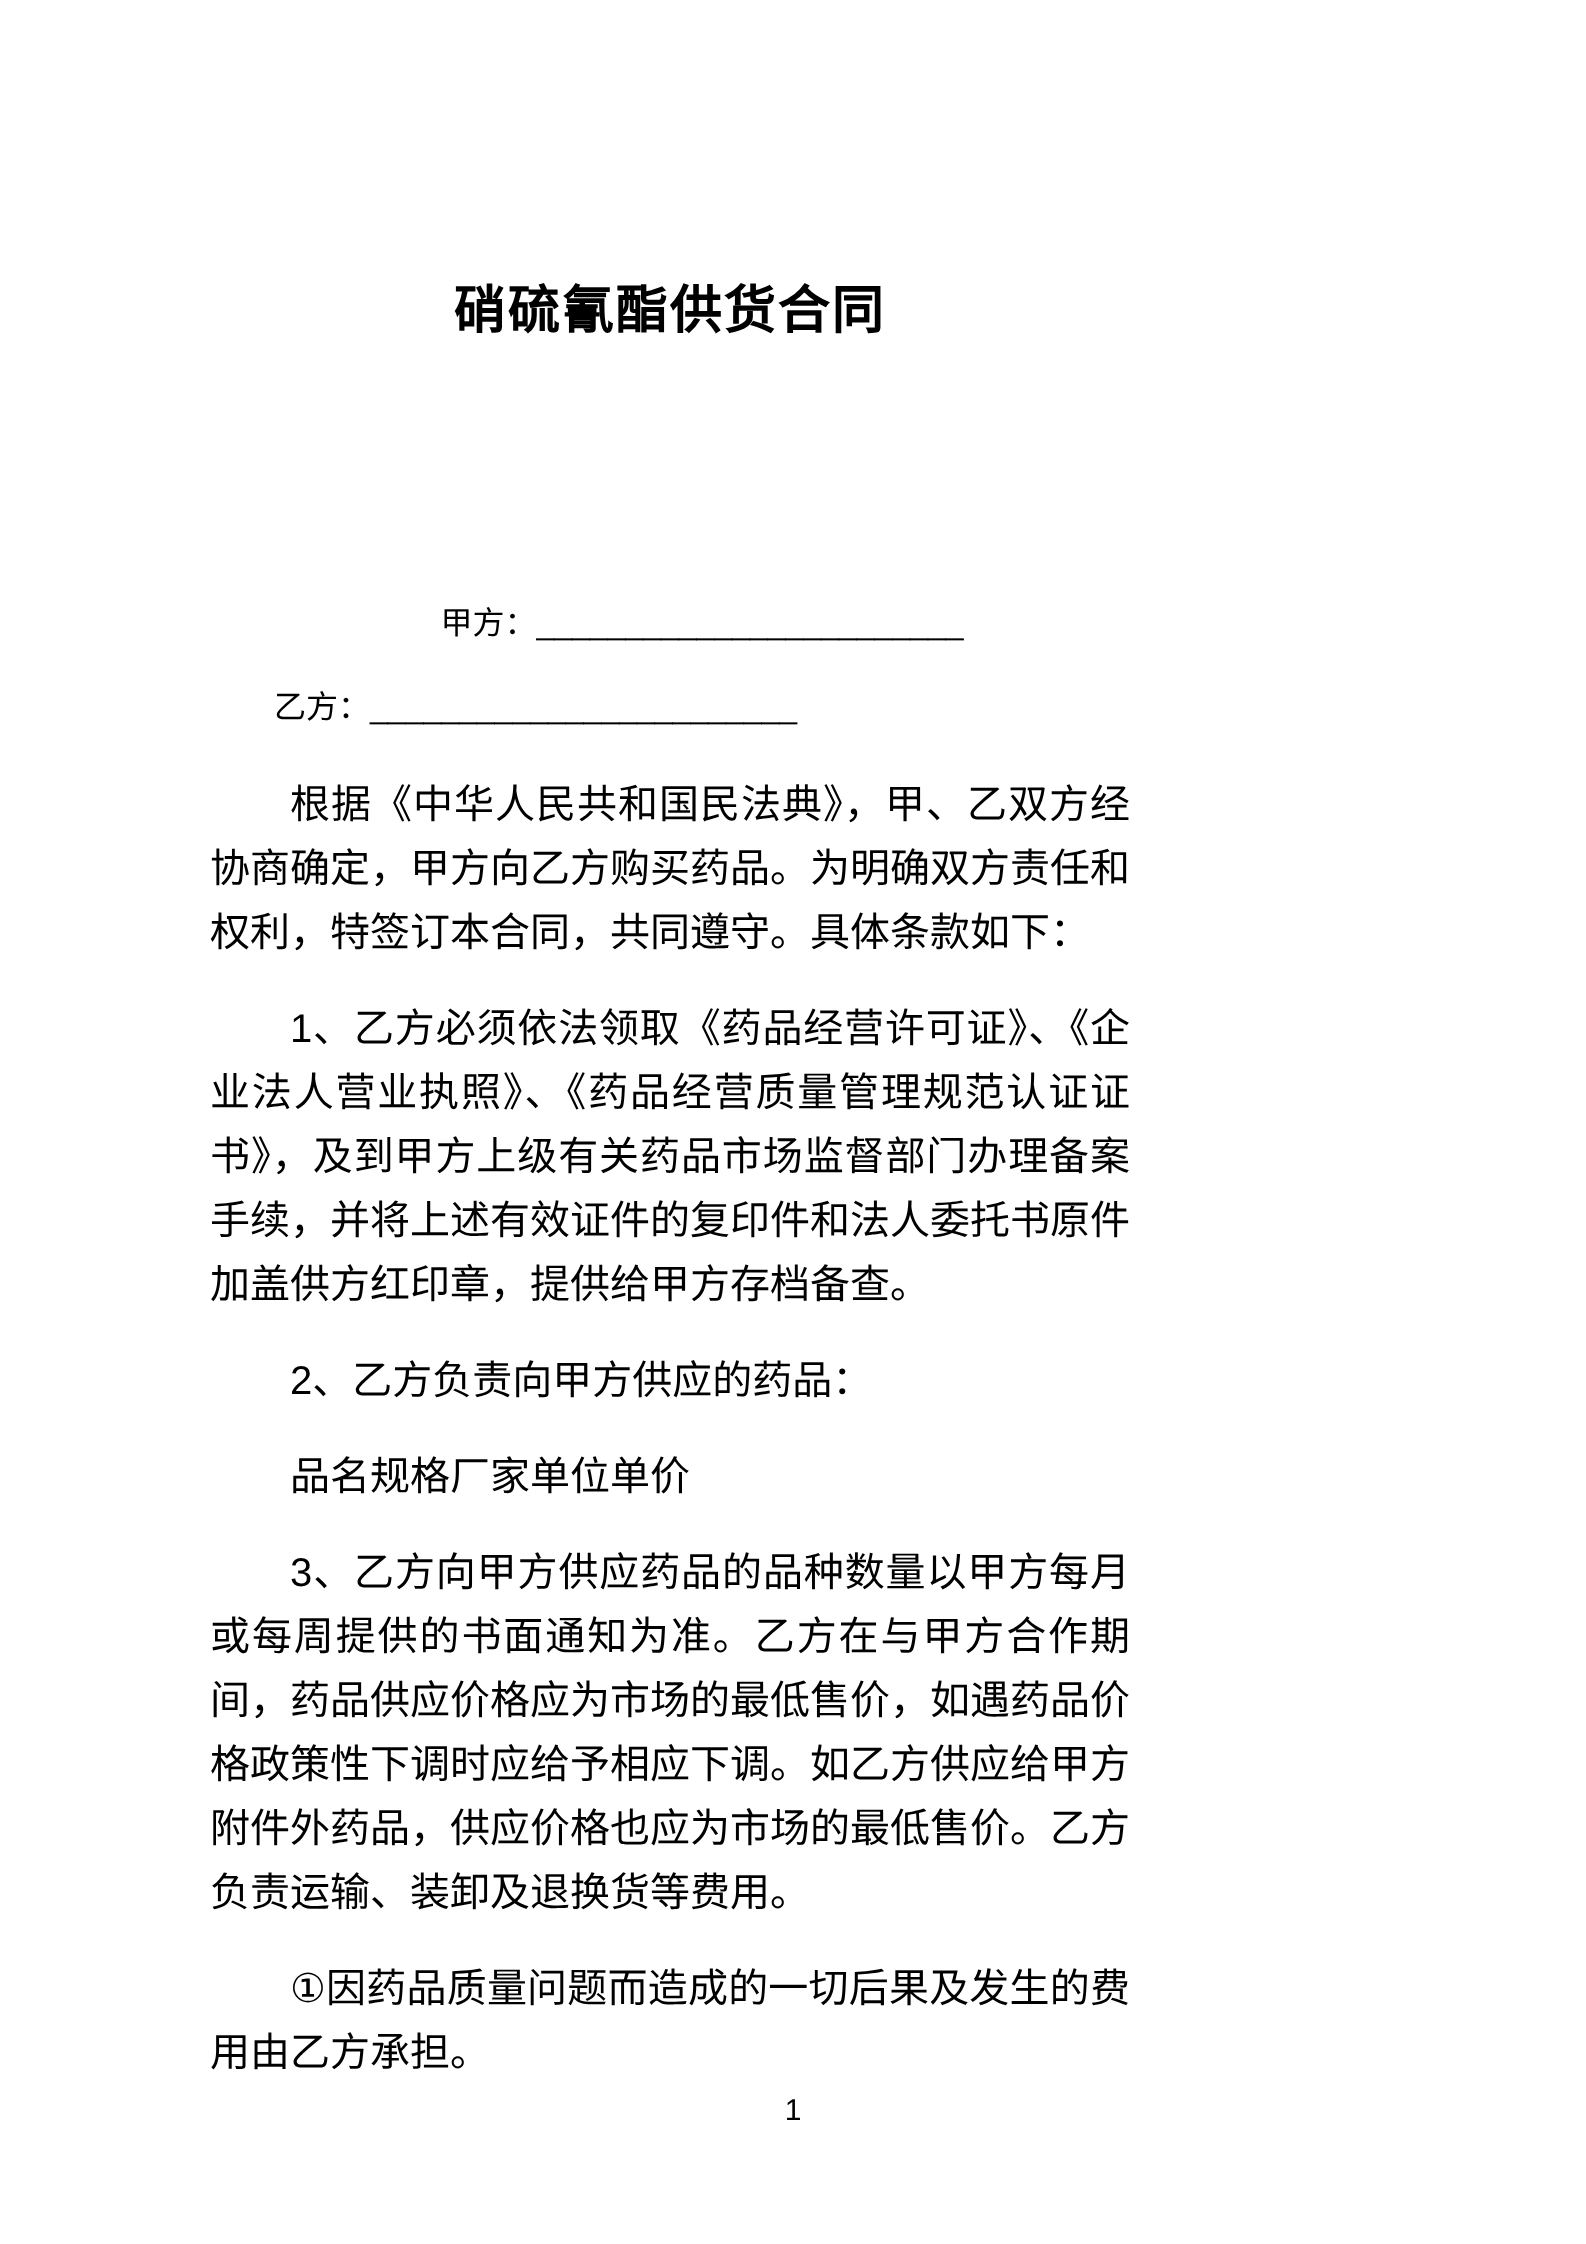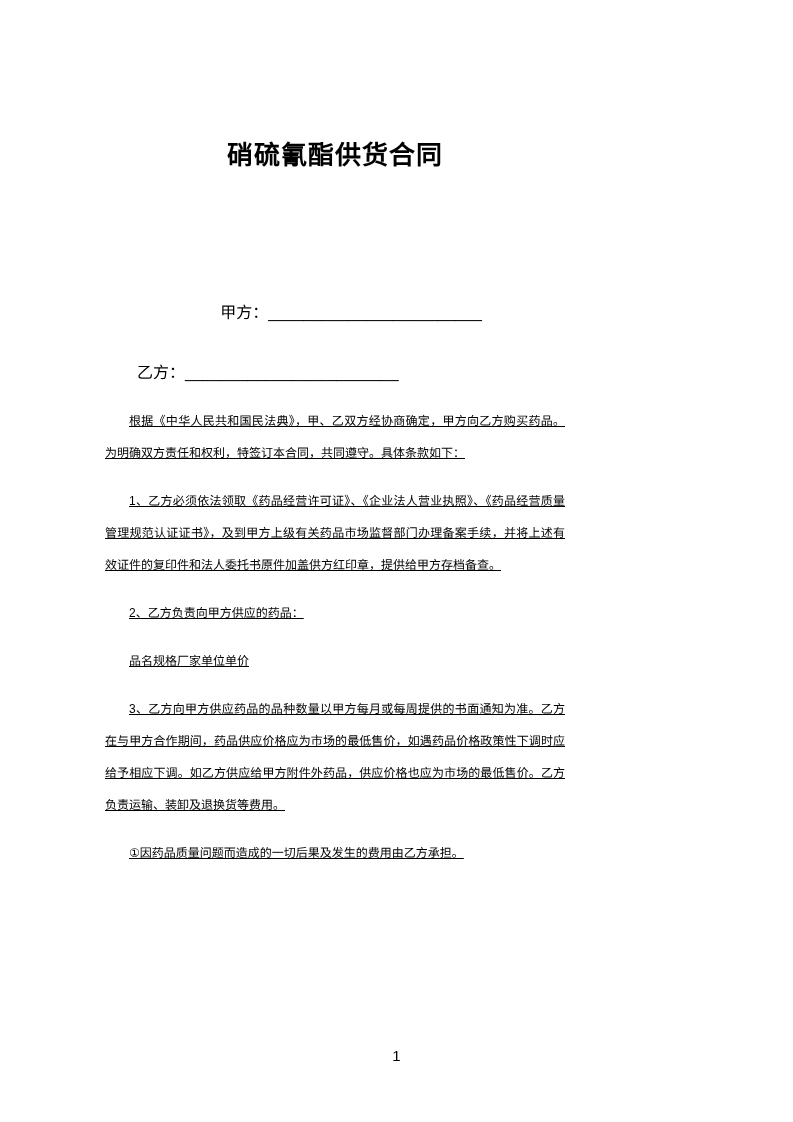--- a/index.html
+++ b/index.html
@@ -43,7 +43,7 @@
     text-align: center;
   }
   .party-row.second {
-    margin-top: 28px;
+    margin-top: 10px;
   }
   .blank-line {
     letter-spacing: 0;

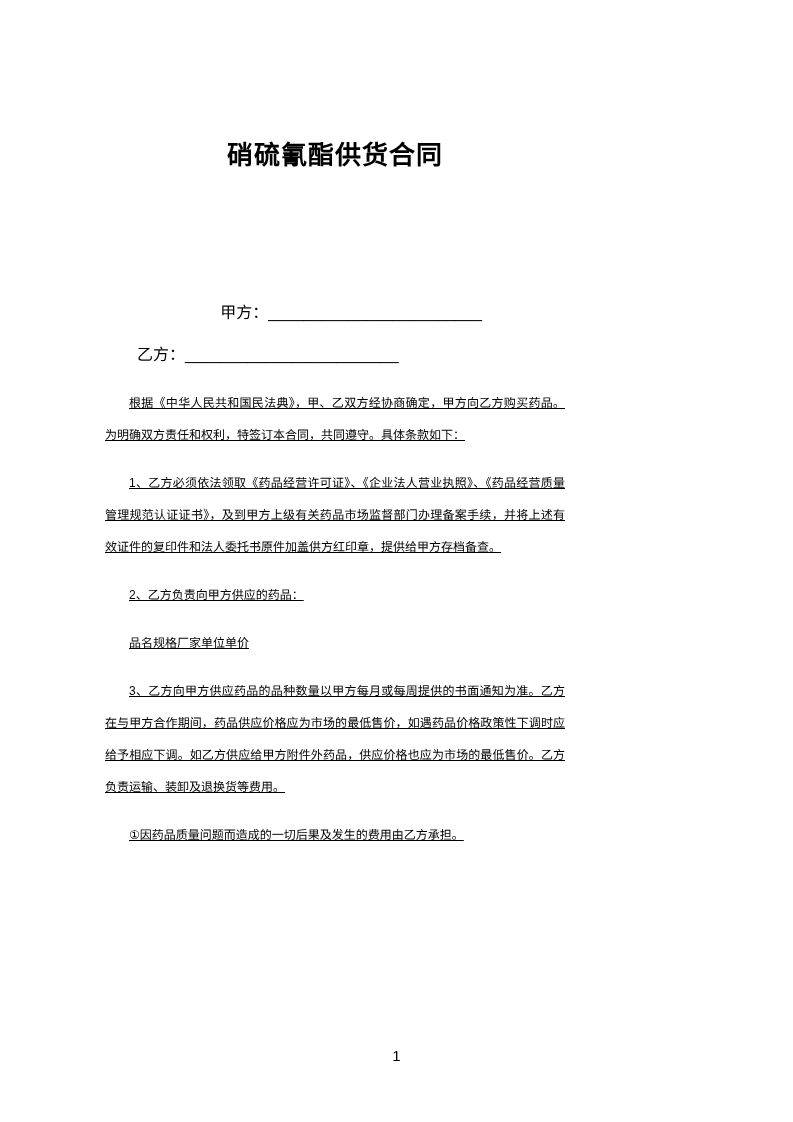--- a/index.html
+++ b/index.html
@@ -50,12 +50,11 @@
   }
   .para {
     margin: 16px 0 0 0;
-    font-size: 12px;
+    font-size: 20px;
     line-height: 32px;
     text-align: justify;
     text-indent: 2em;
     word-break: break-all;
-    text-decoration: underline;
   }
   .page-footer {
     position: absolute;

